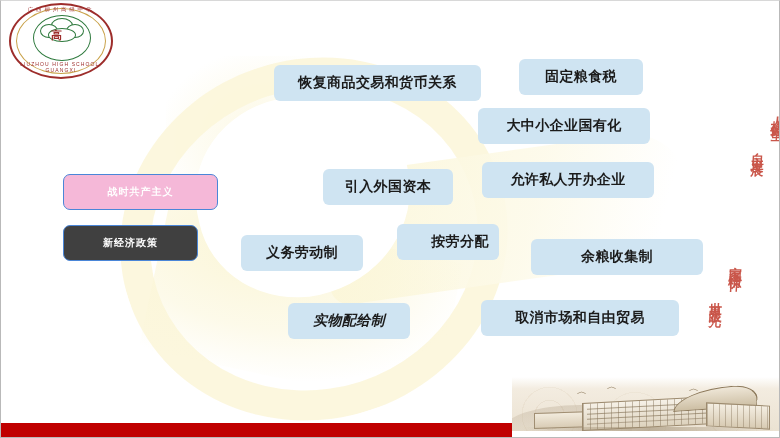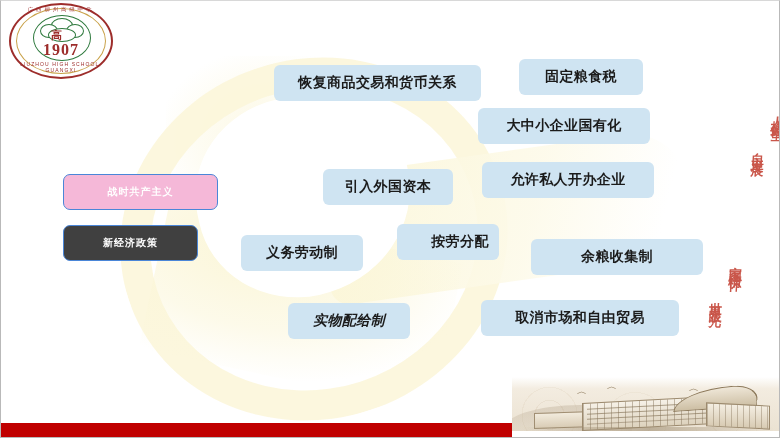--- a/index.html
+++ b/index.html
@@ -254,7 +254,6 @@
         <i></i>
       </div>
     <div class="logo-glyph">高</div>
-    <div class="logo-year">1907</div>
     <div class="logo-en">LIUZHOU HIGH SCHOOL, GUANGXI</div>
   </div>
 

